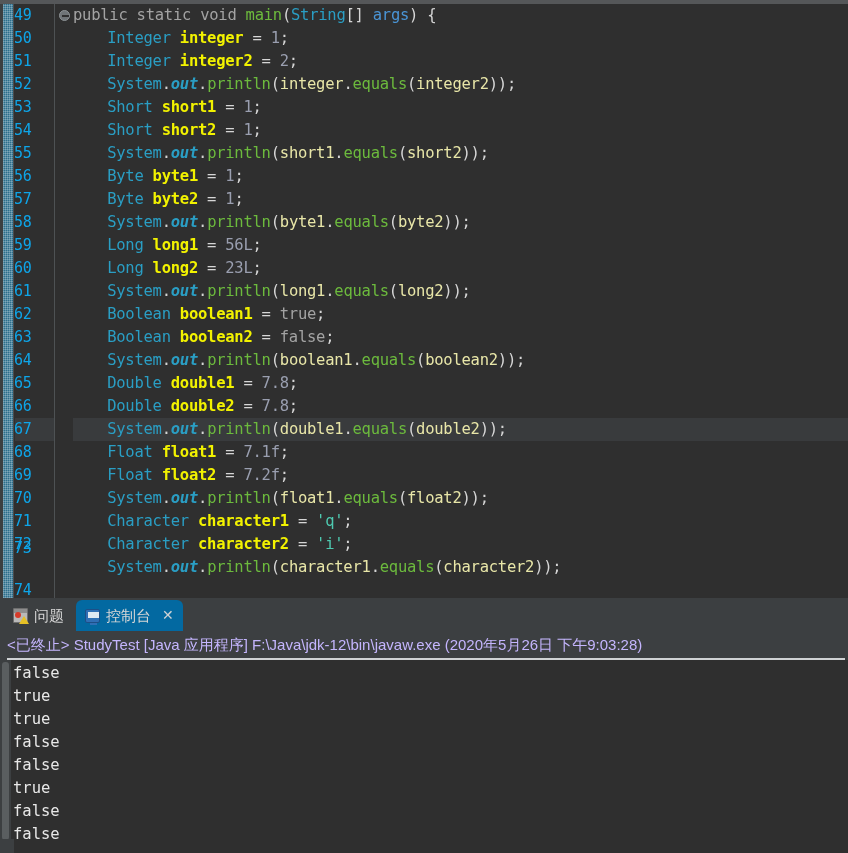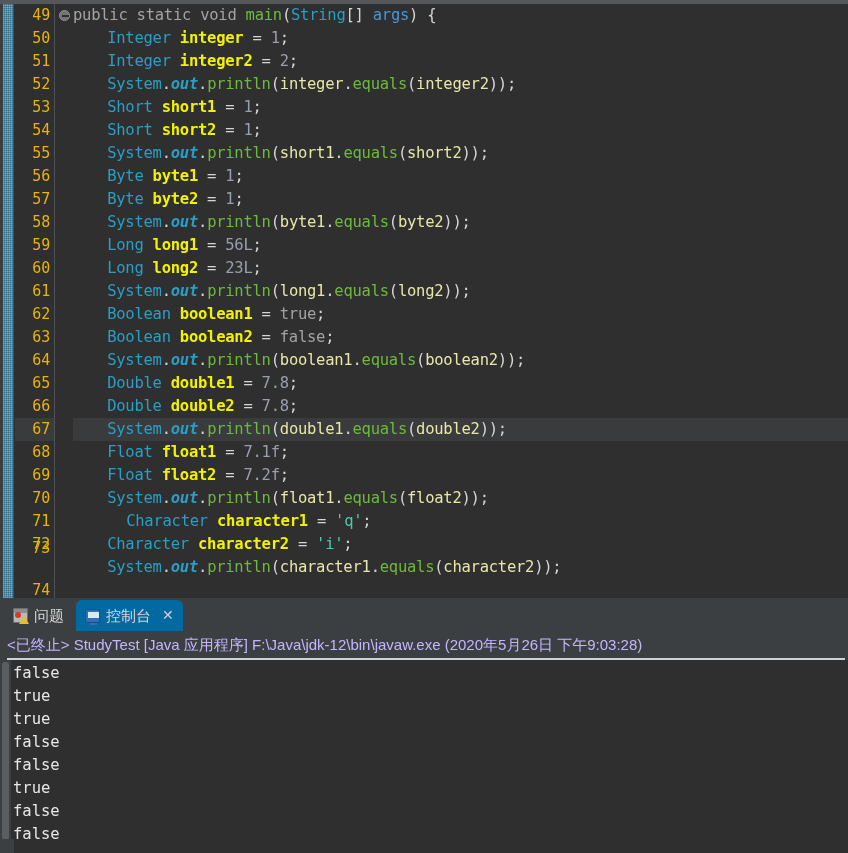--- a/index.html
+++ b/index.html
@@ -54,9 +54,9 @@
   }
   .lnum {
     position: absolute; right: 4px; width: 36px; height: 23px;
-    line-height: 23px; text-align: right;
+    line-height: 23px; text-align: left;
     font-family: "DejaVu Sans Mono", monospace;
-    font-size: 15px; color: #eab308; letter-spacing: -0.2px;
+    font-size: 15px; color: #0ea5e9; letter-spacing: -0.2px;
   }
   .code {
     position: absolute; left: 0; height: 23px; line-height: 23px;

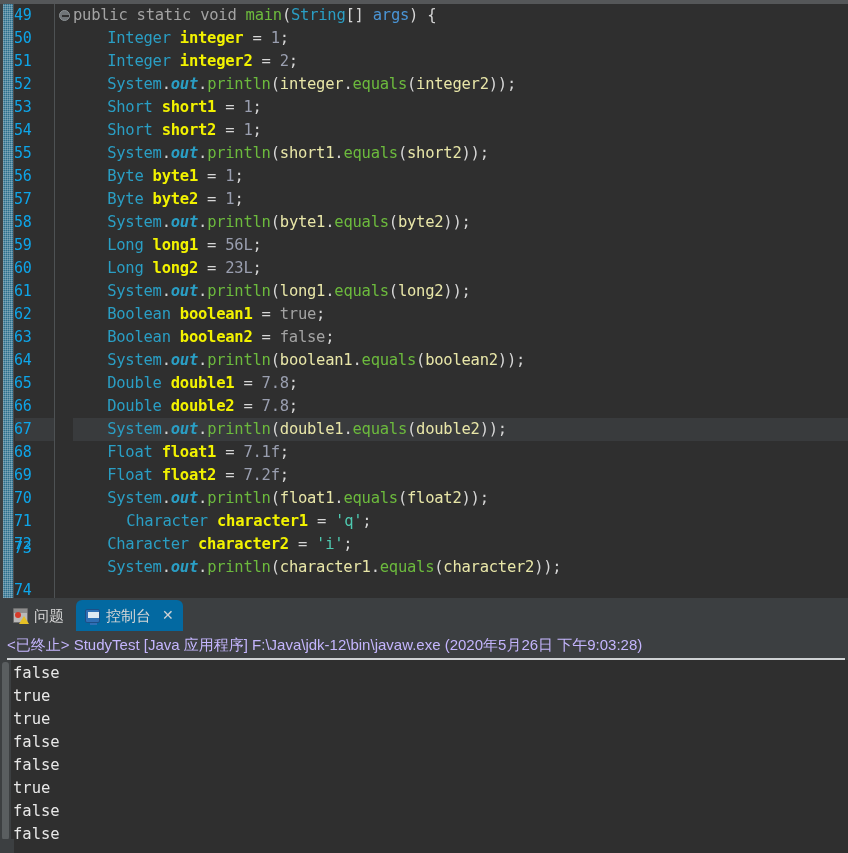--- a/index.html
+++ b/index.html
@@ -265,7 +265,7 @@
       <div class="code" style="top: 437px; left: 34.2px;"><span class="typ">Float </span><span class="var">float1</span><span class="pl"> = </span><span class="num">7.1f</span><span class="pl">;</span></div>
       <div class="code" style="top: 460px; left: 34.2px;"><span class="typ">Float </span><span class="var">float2</span><span class="pl"> = </span><span class="num">7.2f</span><span class="pl">;</span></div>
       <div class="code" style="top: 483px; left: 34.2px;"><span class="typ">System</span><span class="pl">.</span><span class="fld">out</span><span class="pl">.</span><span class="mth">println</span><span class="pl">(</span><span class="vr">float1</span><span class="pl">.</span><span class="mth">equals</span><span class="pl">(</span><span class="vr">float2</span><span class="pl">));</span></div>
-      <div class="code" style="top: 506px; left: 34.2px; margin-left: 19px;"><span class="typ">Character </span><span class="var">character1</span><span class="pl"> = </span><span class="chr">'q'</span><span class="pl">;</span></div>
+      <div class="code" style="top: 506px; left: 34.2px;"><span class="typ">Character </span><span class="var">character1</span><span class="pl"> = </span><span class="chr">'q'</span><span class="pl">;</span></div>
       <div class="code" style="top: 529px; left: 34.2px;"><span class="typ">Character </span><span class="var">character2</span><span class="pl"> = </span><span class="chr">'i'</span><span class="pl">;</span></div>
       <div class="code" style="top: 552px; left: 34.2px;"><span class="typ">System</span><span class="pl">.</span><span class="fld">out</span><span class="pl">.</span><span class="mth">println</span><span class="pl">(</span><span class="vr">character1</span><span class="pl">.</span><span class="mth">equals</span><span class="pl">(</span><span class="vr">character2</span><span class="pl">));</span></div>
       <div class="code" style="top: 575px; left: 34.2px;"></div>

